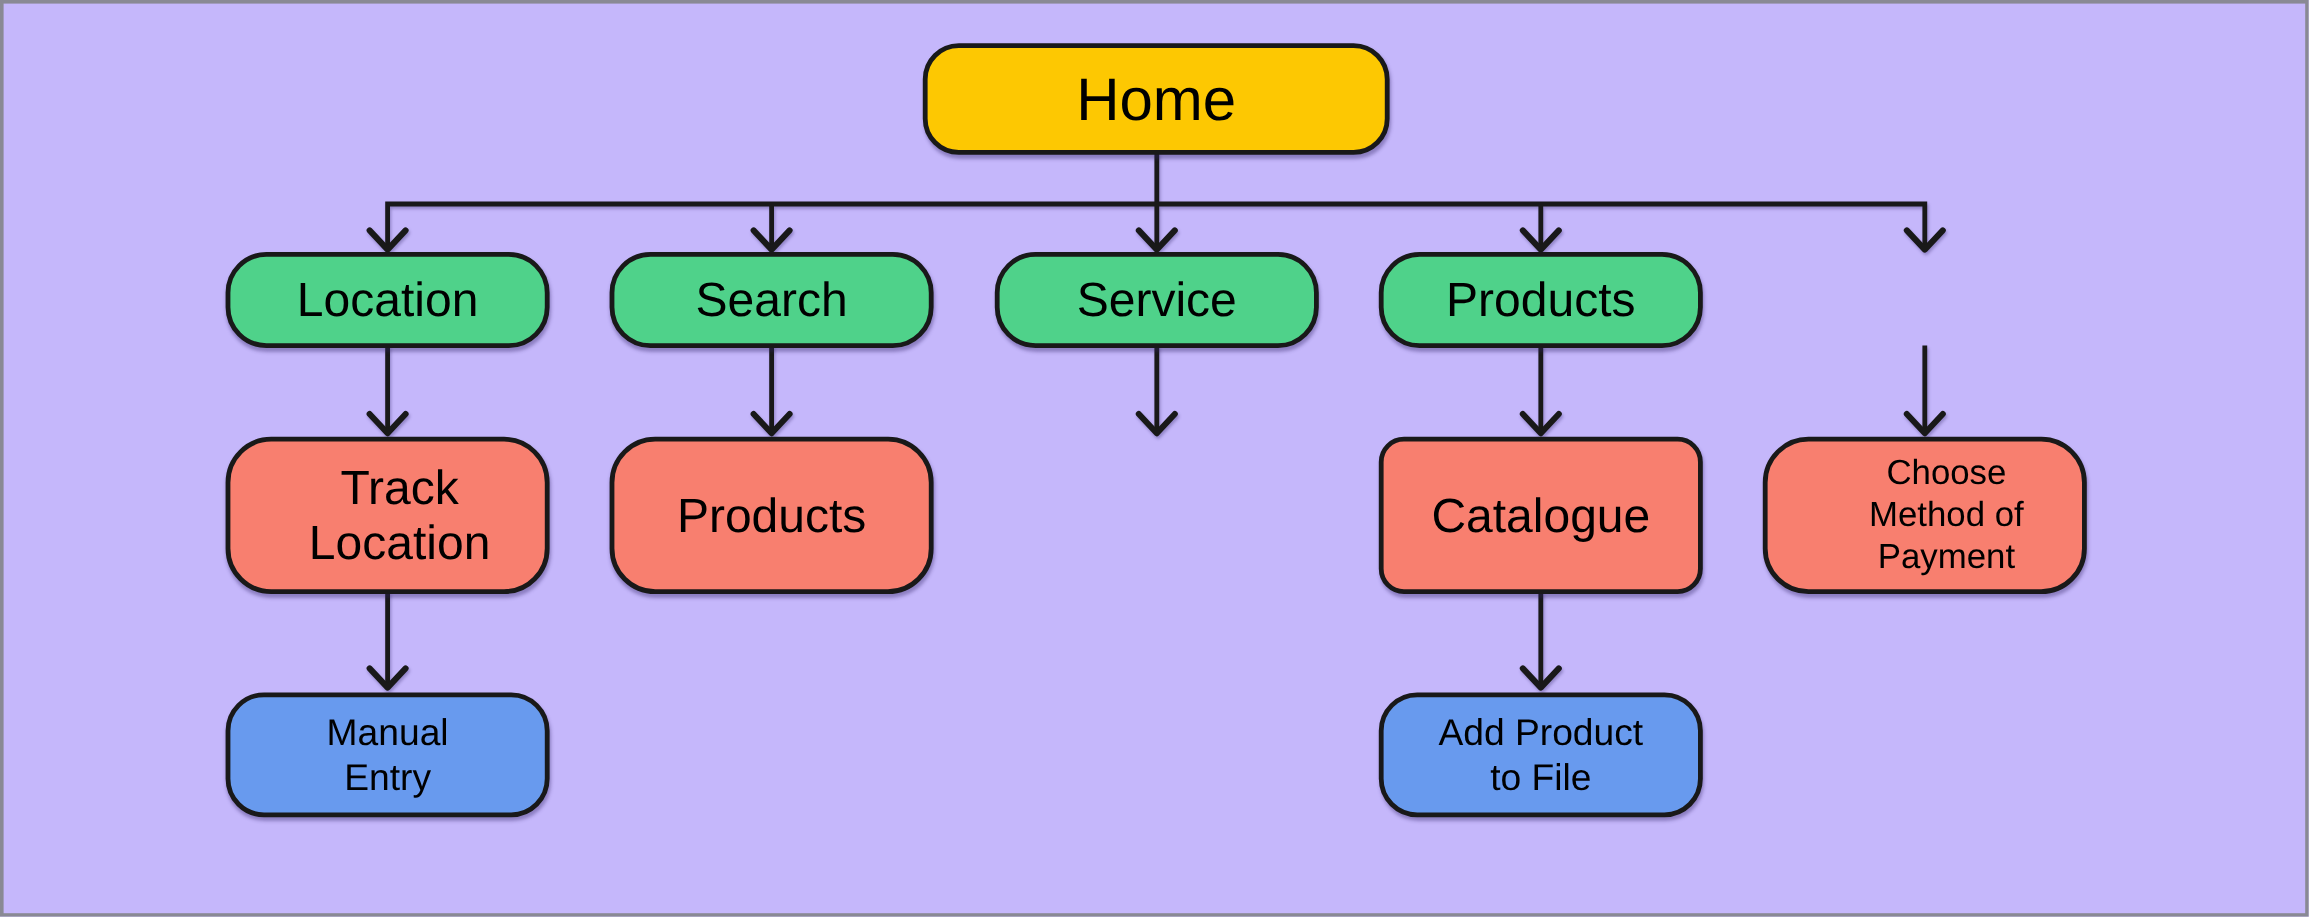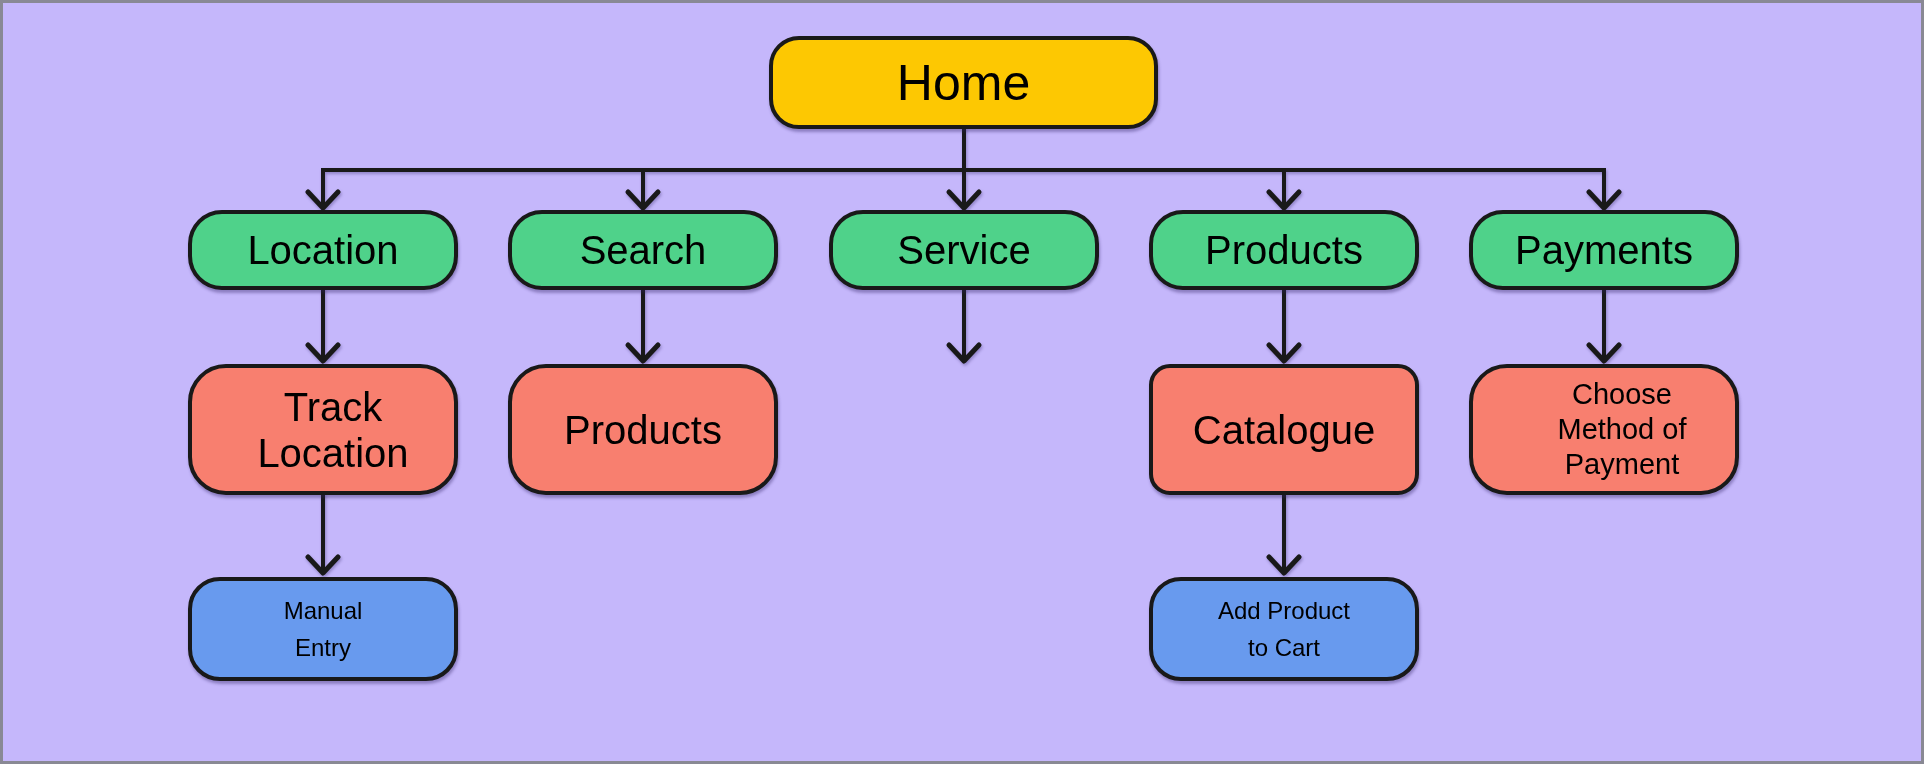--- a/index.html
+++ b/index.html
@@ -109,9 +109,6 @@
   <div class="node lvl-section" style="left: 1146px; background-color: rgb(79, 210, 138);">
     <span class="node-label">Products</span>
   </div>
-  <div class="node lvl-section" style="left: 1466px; background-color: rgb(79, 210, 138);">
-    <span class="node-label">Payments</span>
-  </div>
 
   <div class="node lvl-page" style="left: 185px; background-color: rgb(248, 127, 111); padding-left: 20px;">
     <span class="node-label">Track

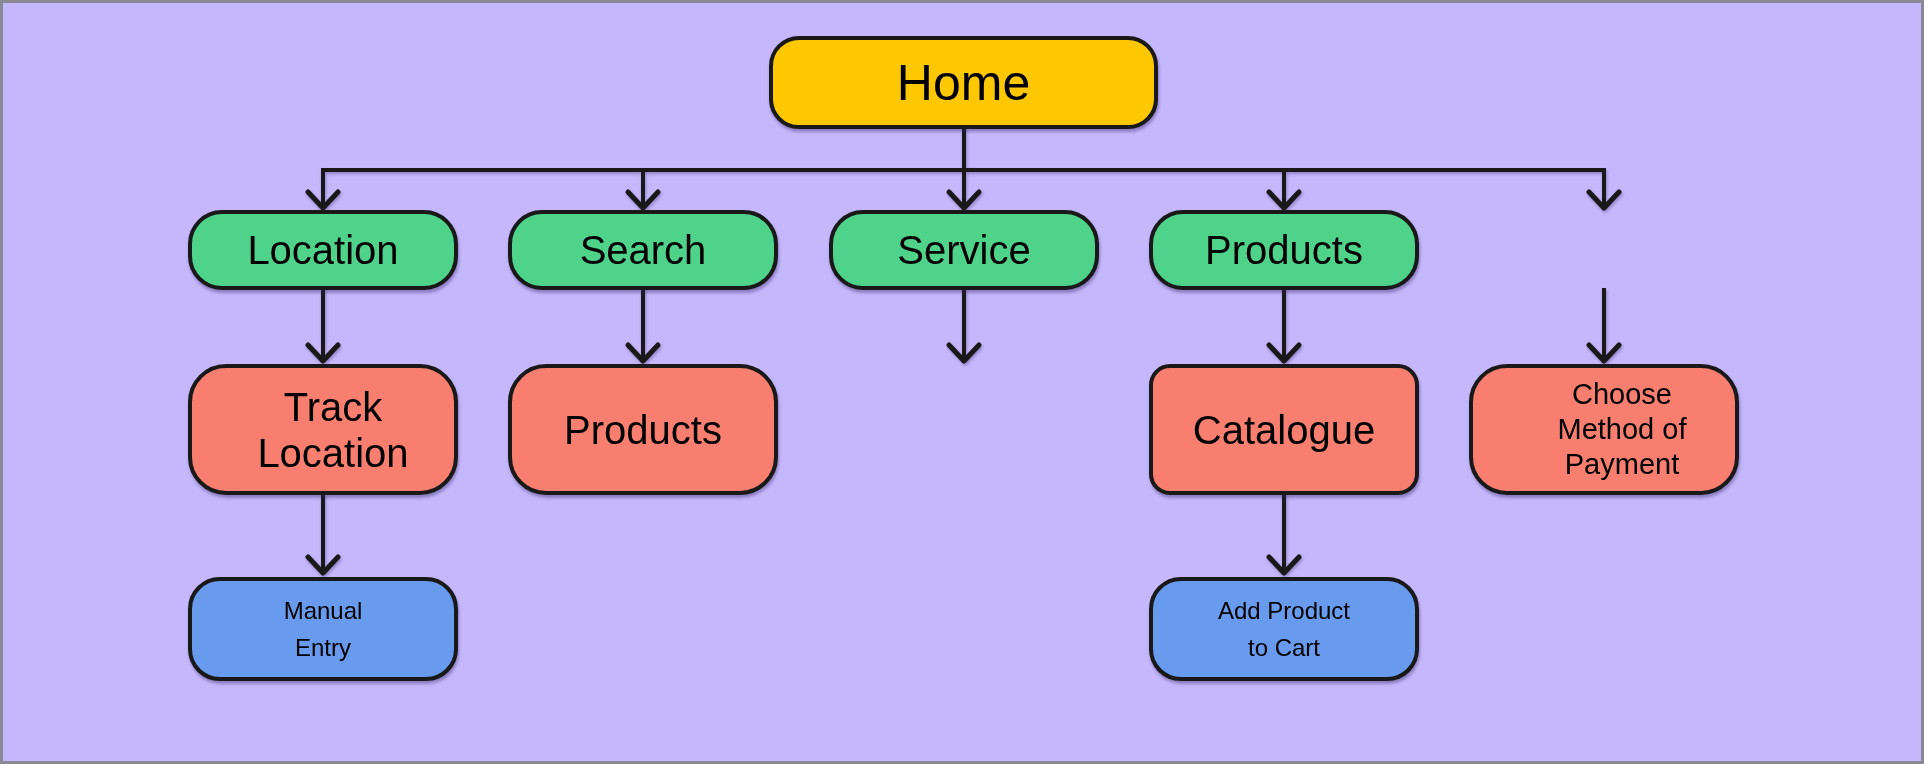--- a/index.html
+++ b/index.html
@@ -52,7 +52,7 @@
   .lvl-page.small-text { font-size: 29px; line-height: 35px; padding-left: 36px; }
   .lvl-action {
     top: 574px; width: 270px; height: 104px;
-    border-radius: 32px; font-size: 24px; line-height: 37px;
+    border-radius: 32px; font-size: 31px; line-height: 37px;
   }
 </style>
 </head>

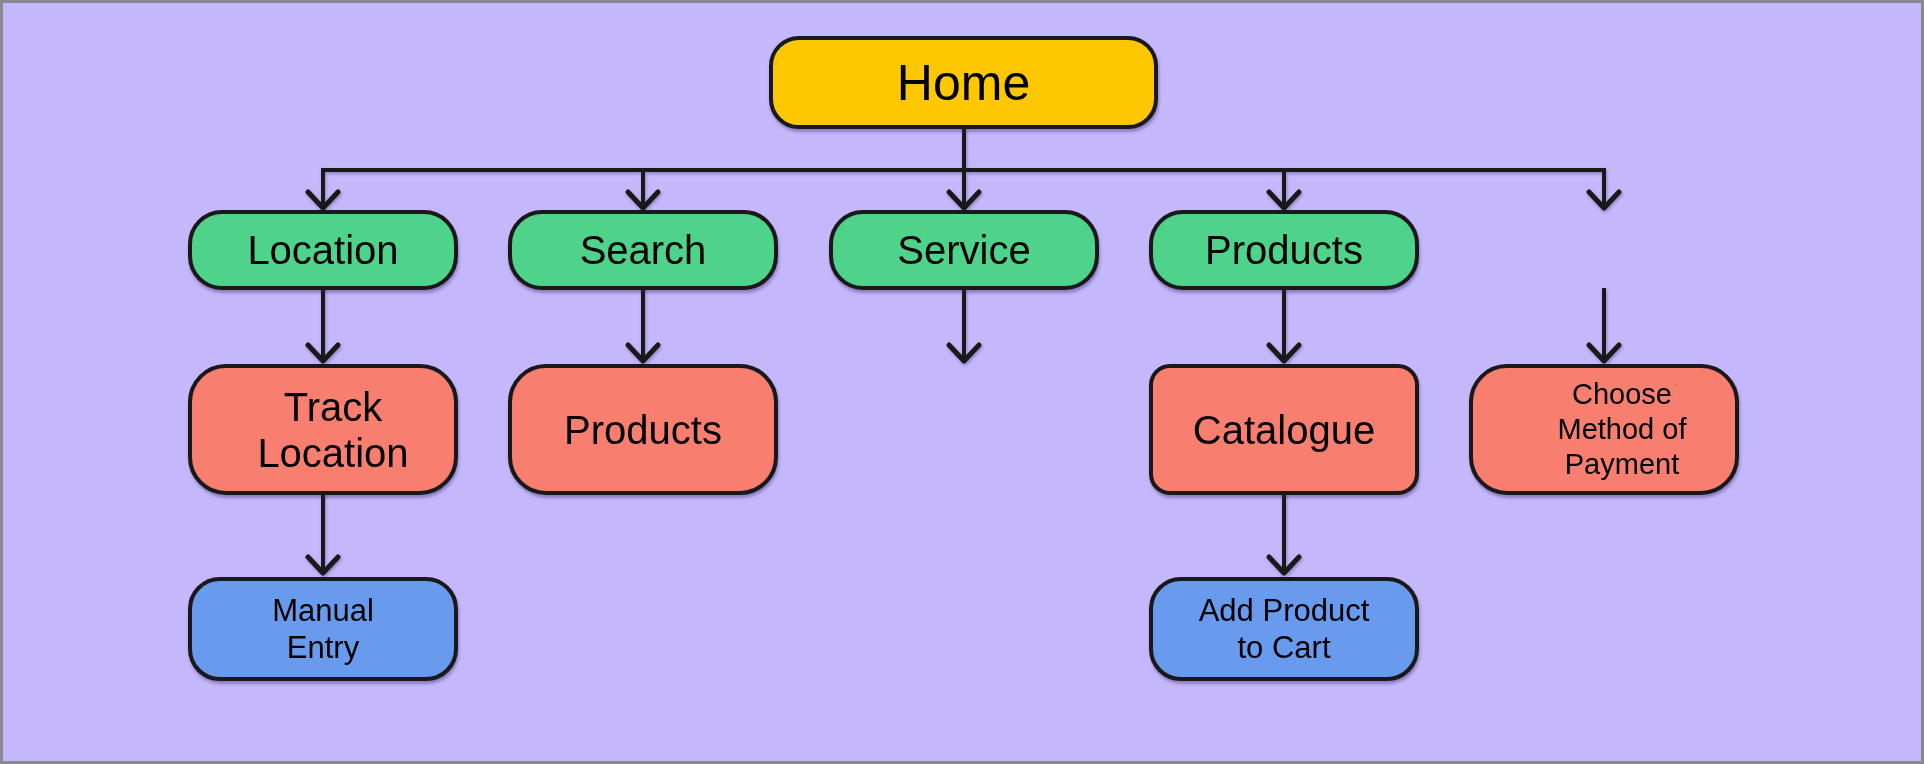--- a/index.html
+++ b/index.html
@@ -132,7 +132,7 @@
   </div>
   <div class="node lvl-action" style="left: 1146px; background-color: rgb(104, 154, 238);">
     <span class="node-label">Add Product
-to Cart</span>
+to File</span>
   </div>
 
 </div>

